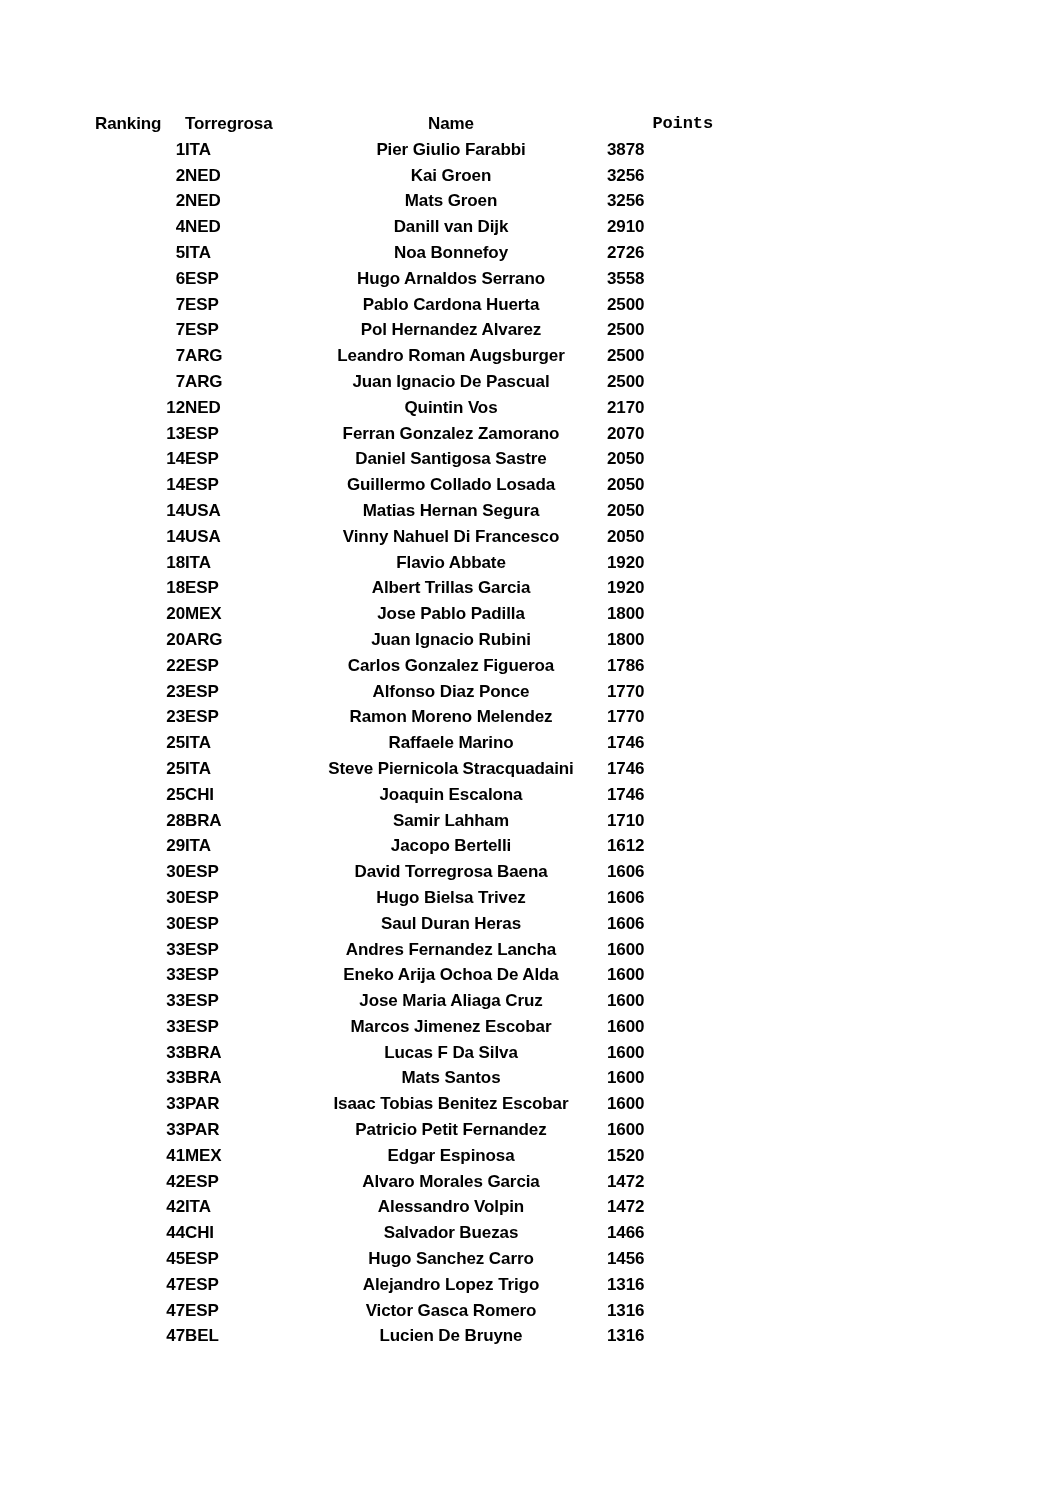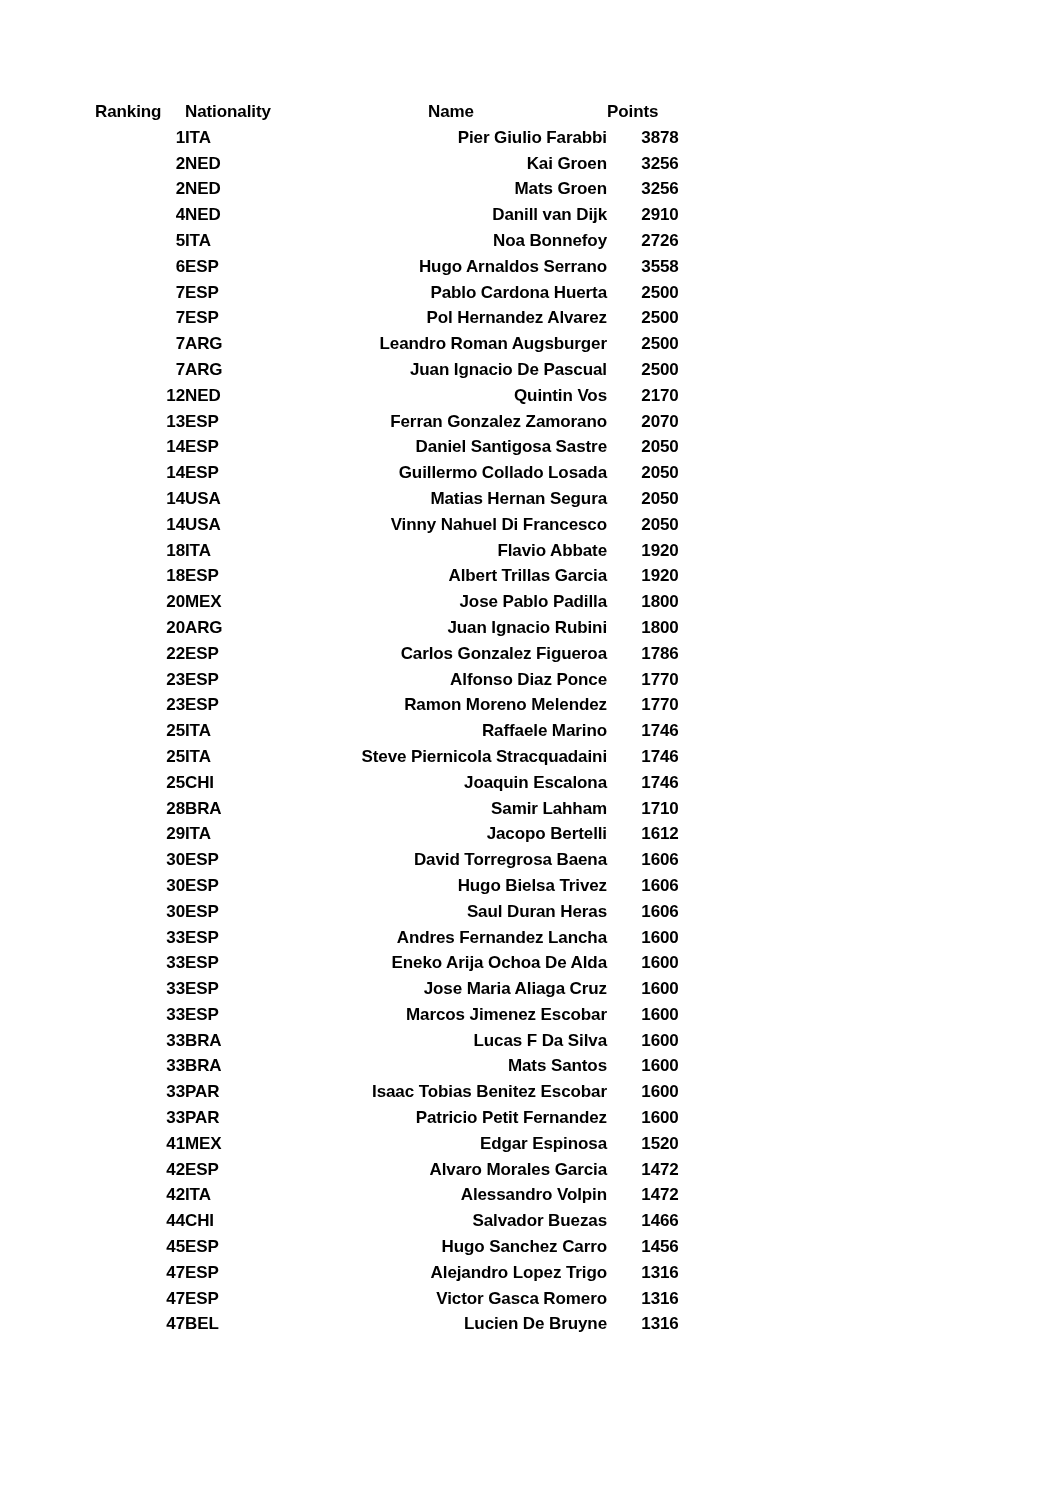--- a/index.html
+++ b/index.html
@@ -19,6 +19,7 @@
     table.ranking-table {
       border-collapse: collapse;
       table-layout: fixed;
+      margin-top: 12px;
     }
     table.ranking-table th,
     table.ranking-table td {

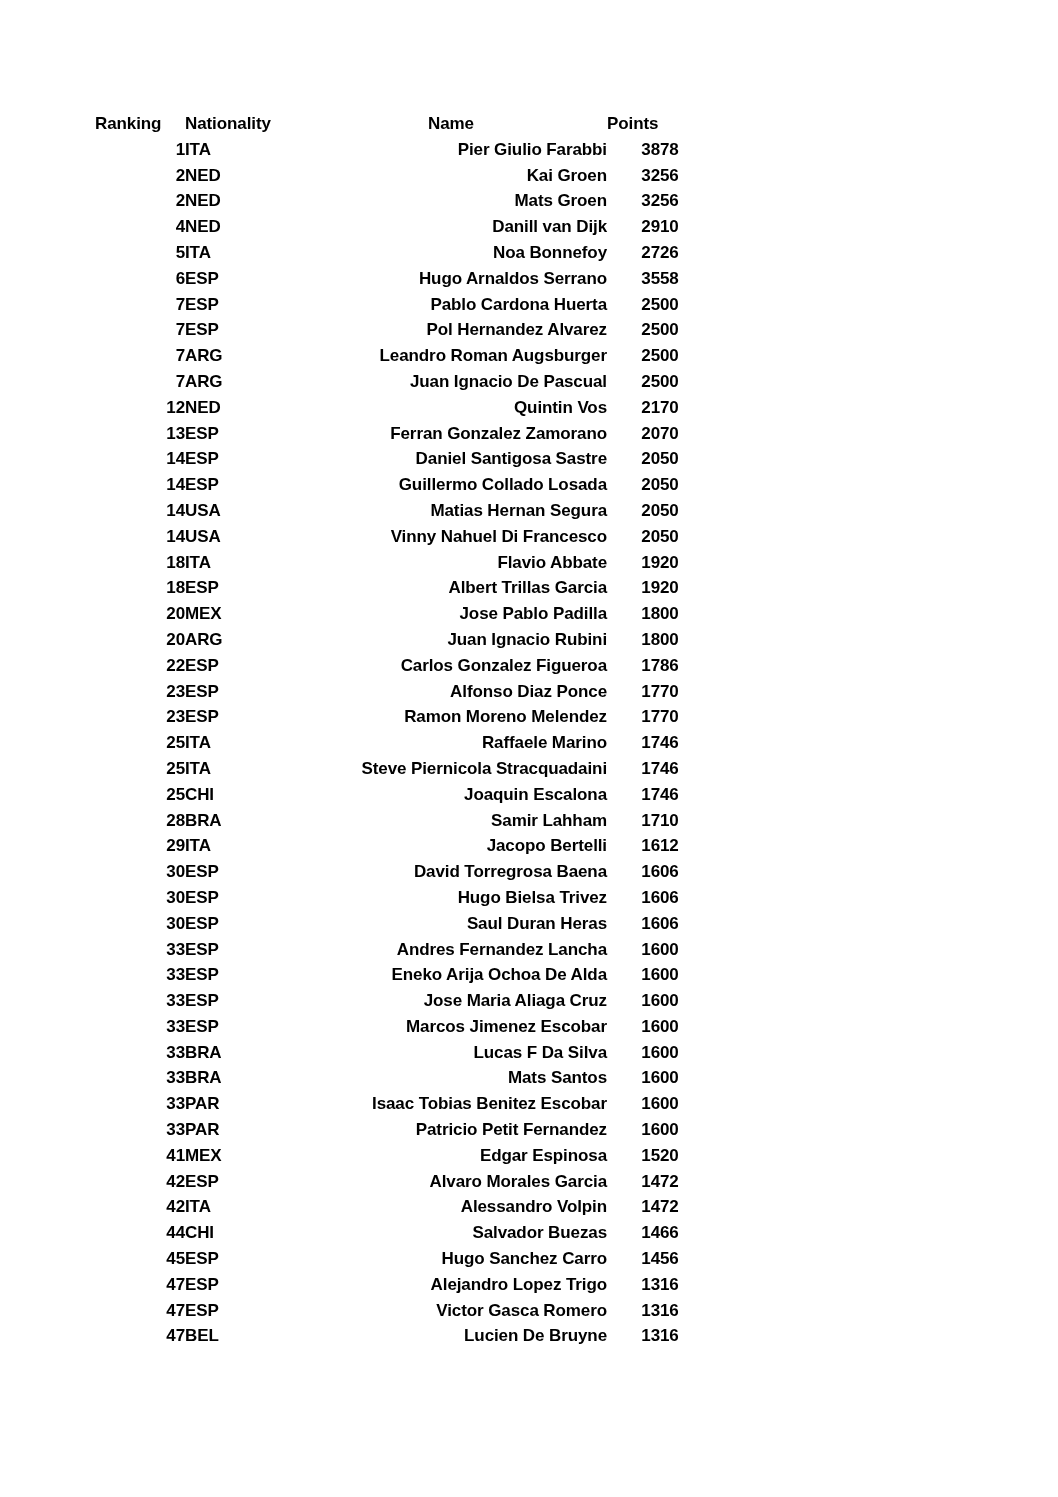--- a/index.html
+++ b/index.html
@@ -68,7 +68,7 @@
     <thead>
       <tr>
         <th class="h-ranking">Ranking</th>
-        <th class="h-nationality">Nationality</th>
+        <th class="h-nationality">Torregrosa</th>
         <th class="h-name">Name</th>
         <th class="h-points">Points</th>
       </tr>

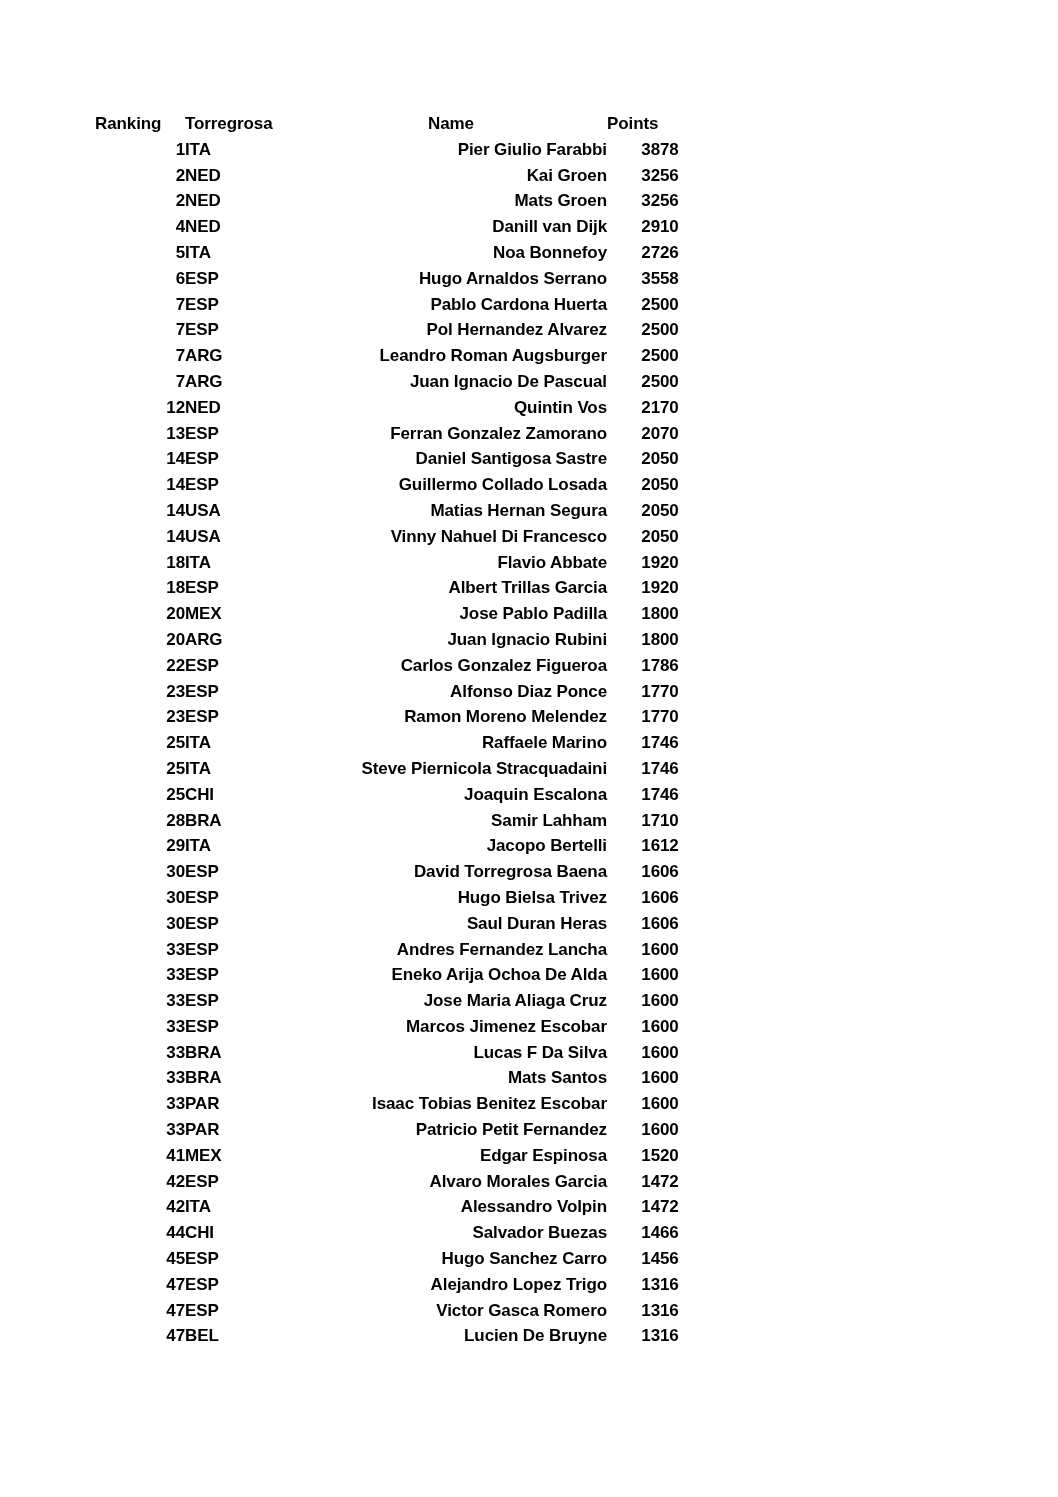--- a/index.html
+++ b/index.html
@@ -41,7 +41,7 @@
     th.h-ranking     { text-align: left; }
     th.h-nationality { text-align: left; }
     th.h-name        { text-align: center; }
-    th.h-points      { text-align: left; }
+    th.h-points      { text-align: right; font-family: Liberation Mono, monospace; }
 
     td.c-ranking {
       text-align: right;

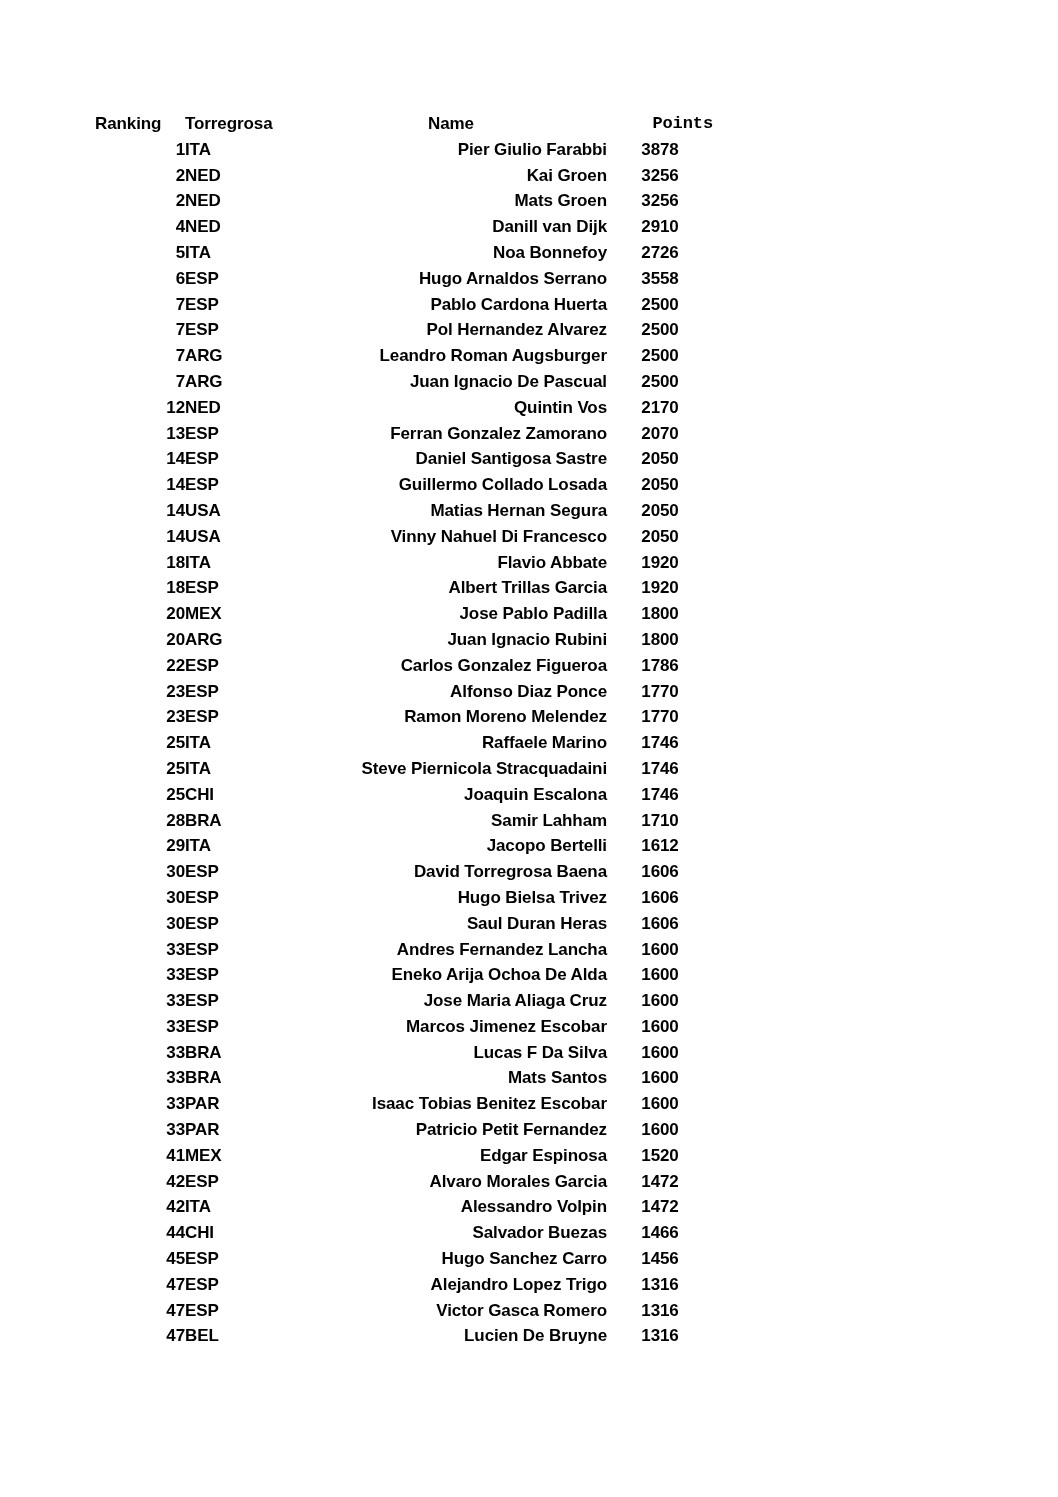--- a/index.html
+++ b/index.html
@@ -48,7 +48,7 @@
       padding-right: 7px;
     }
     td.c-nationality { text-align: left; }
-    td.c-name        { text-align: right; }
+    td.c-name        { text-align: center; }
     td.c-points {
       text-align: center;
       padding-right: 1px;

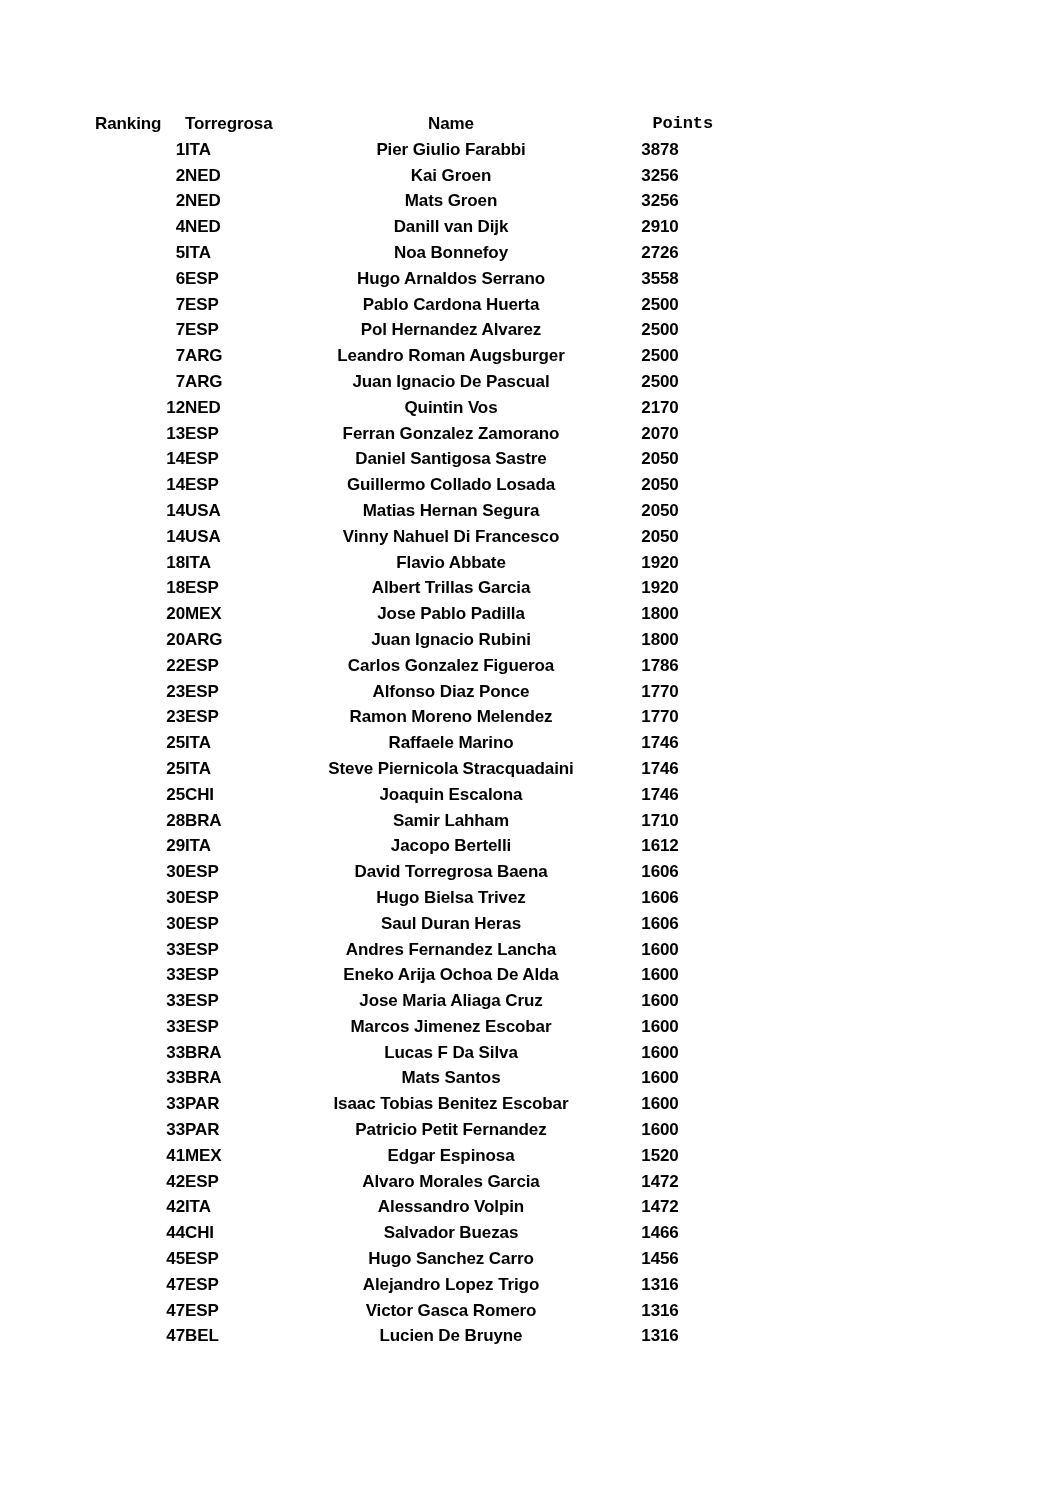--- a/index.html
+++ b/index.html
@@ -50,7 +50,7 @@
     td.c-nationality { text-align: left; }
     td.c-name        { text-align: center; }
     td.c-points {
-      text-align: center;
+      text-align: left;
       padding-right: 1px;
     }
   </style>

